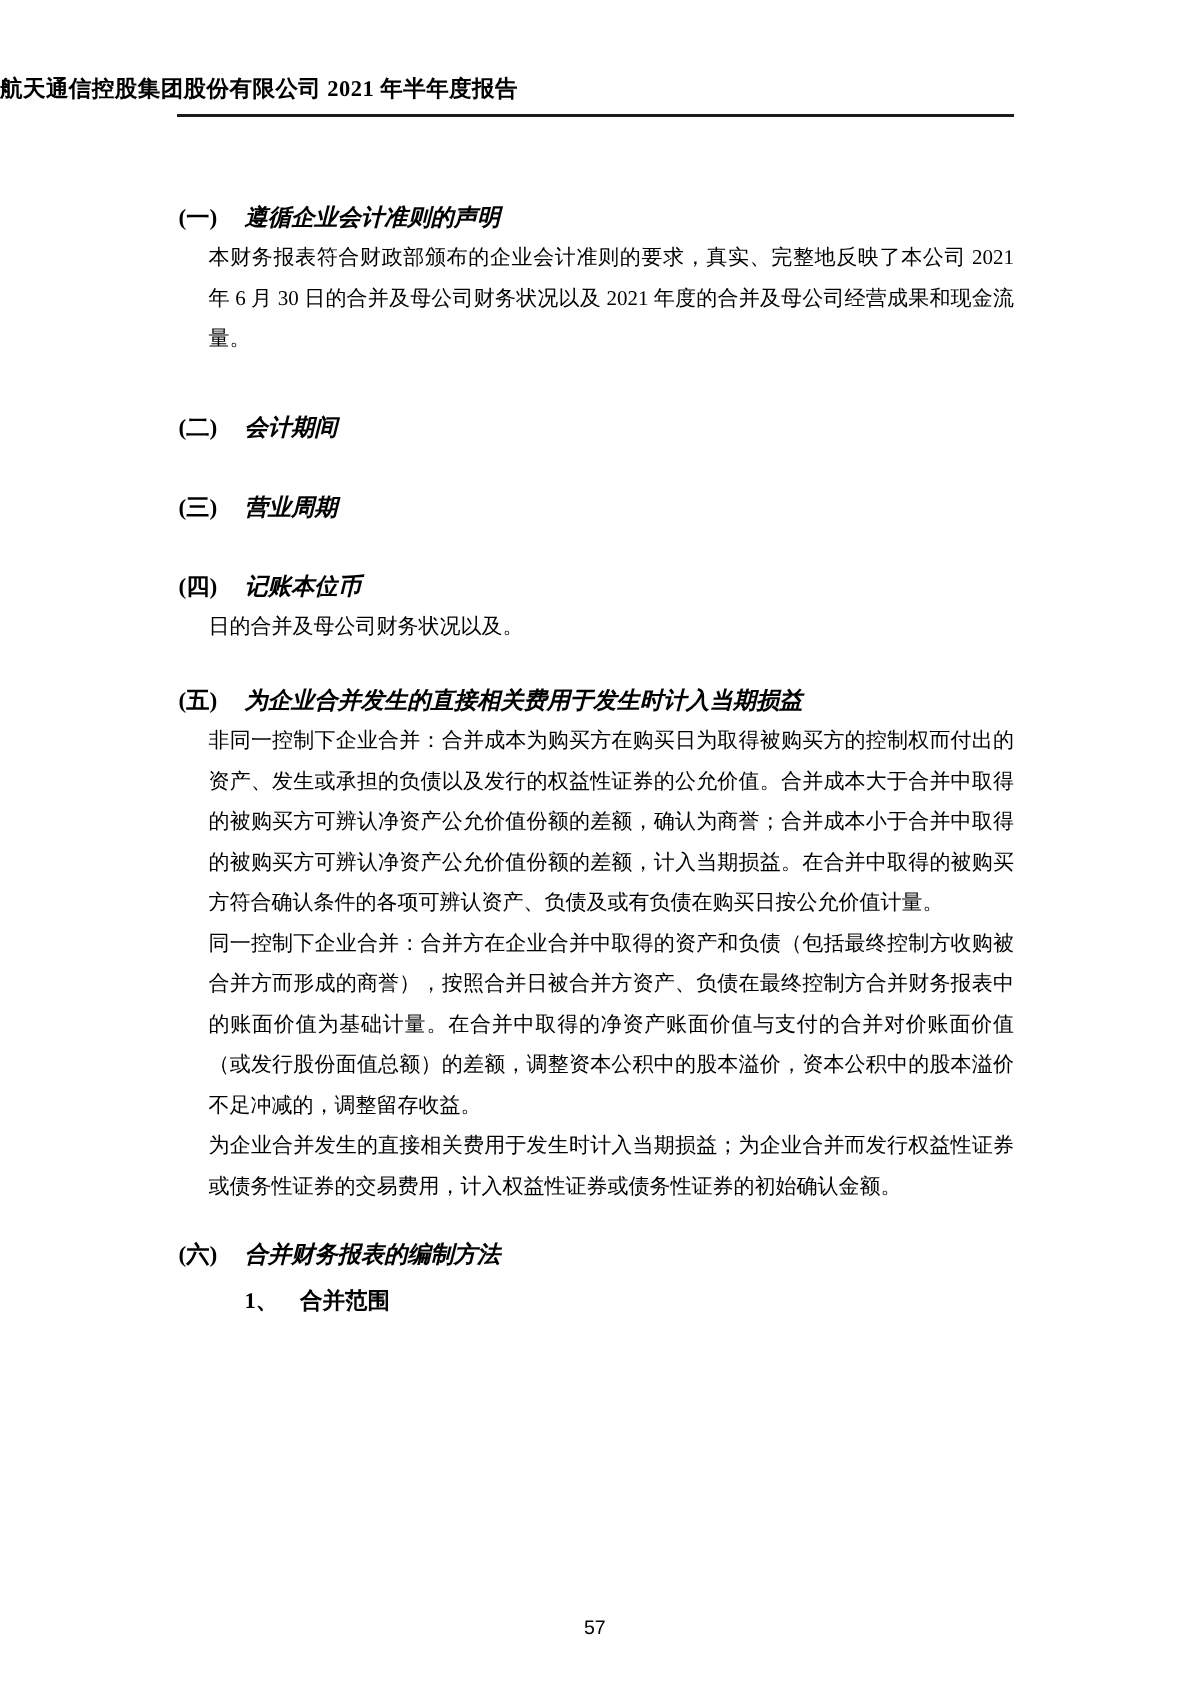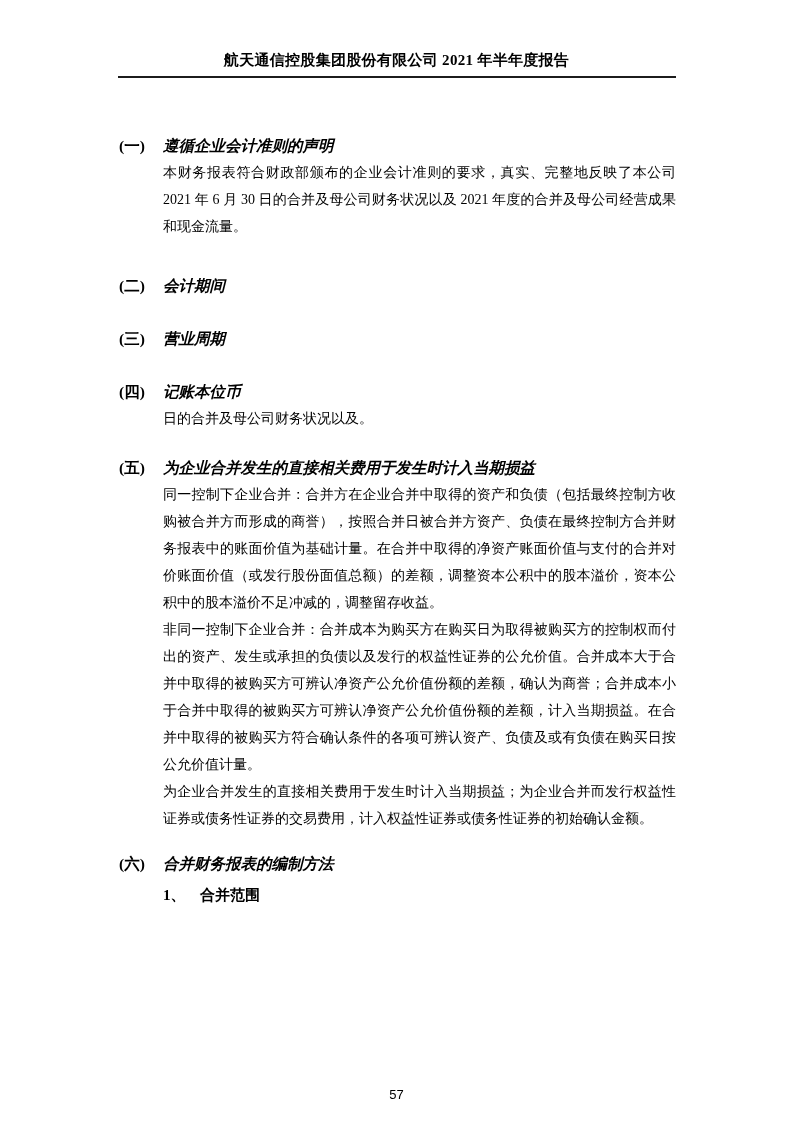--- a/index.html
+++ b/index.html
@@ -23,7 +23,7 @@
     padding-top: 50px;
   }
   .header-title {
-    text-align: center;
+    text-align: left;
     font-size: 15px;
     font-weight: 600;
     line-height: 20px;

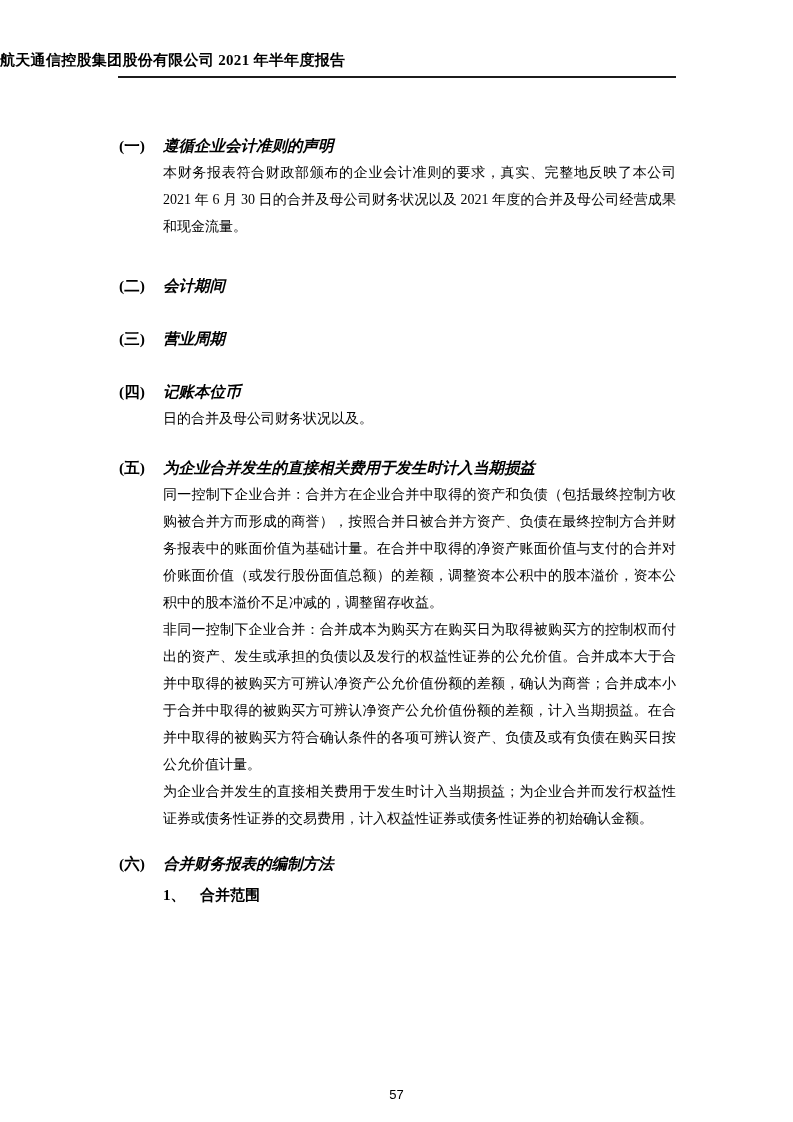--- a/index.html
+++ b/index.html
@@ -60,7 +60,7 @@
   .sec-title { flex: 1; font-style: italic; }
 
   .sec-body {
-    margin-left: 44px; 
+    margin-left: 20px; 
     font-size: 14px;
     line-height: 27px;
     text-align: justify;

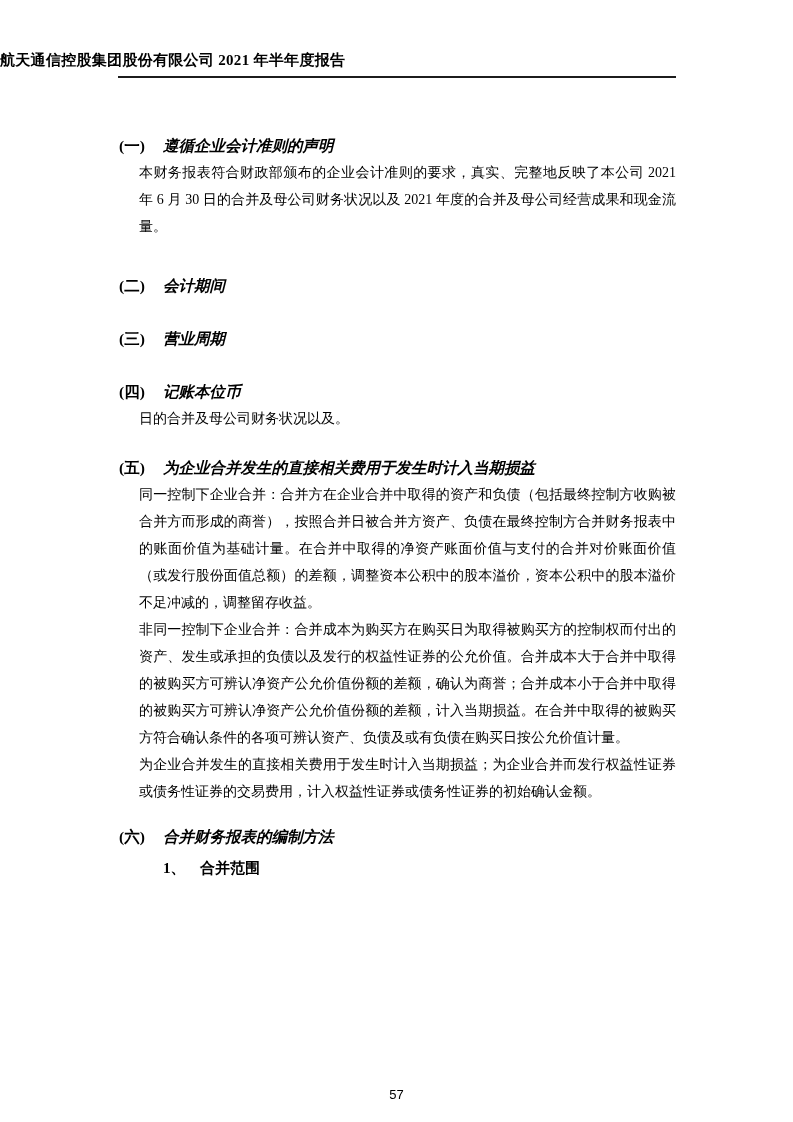--- a/index.html
+++ b/index.html
@@ -151,8 +151,8 @@
         <span class="sec-title">为企业合并发生的直接相关费用于发生时计入当期损益</span>
       </div>
       <div class="sec-body">
+        <p>非同一控制下企业合并：合并成本为购买方在购买日为取得被购买方的控制权而付出的资产、发生或承担的负债以及发行的权益性证券的公允价值。合并成本大于合并中取得的被购买方可辨认净资产公允价值份额的差额，确认为商誉；合并成本小于合并中取得的被购买方可辨认净资产公允价值份额的差额，计入当期损益。在合并中取得的被购买方符合确认条件的各项可辨认资产、负债及或有负债在购买日按公允价值计量。</p>
         <p>同一控制下企业合并：合并方在企业合并中取得的资产和负债（包括最终控制方收购被合并方而形成的商誉），按照合并日被合并方资产、负债在最终控制方合并财务报表中的账面价值为基础计量。在合并中取得的净资产账面价值与支付的合并对价账面价值（或发行股份面值总额）的差额，调整资本公积中的股本溢价，资本公积中的股本溢价不足冲减的，调整留存收益。</p>
-        <p>非同一控制下企业合并：合并成本为购买方在购买日为取得被购买方的控制权而付出的资产、发生或承担的负债以及发行的权益性证券的公允价值。合并成本大于合并中取得的被购买方可辨认净资产公允价值份额的差额，确认为商誉；合并成本小于合并中取得的被购买方可辨认净资产公允价值份额的差额，计入当期损益。在合并中取得的被购买方符合确认条件的各项可辨认资产、负债及或有负债在购买日按公允价值计量。</p>
         <p>为企业合并发生的直接相关费用于发生时计入当期损益；为企业合并而发行权益性证券或债务性证券的交易费用，计入权益性证券或债务性证券的初始确认金额。</p>
       </div>
     </section>

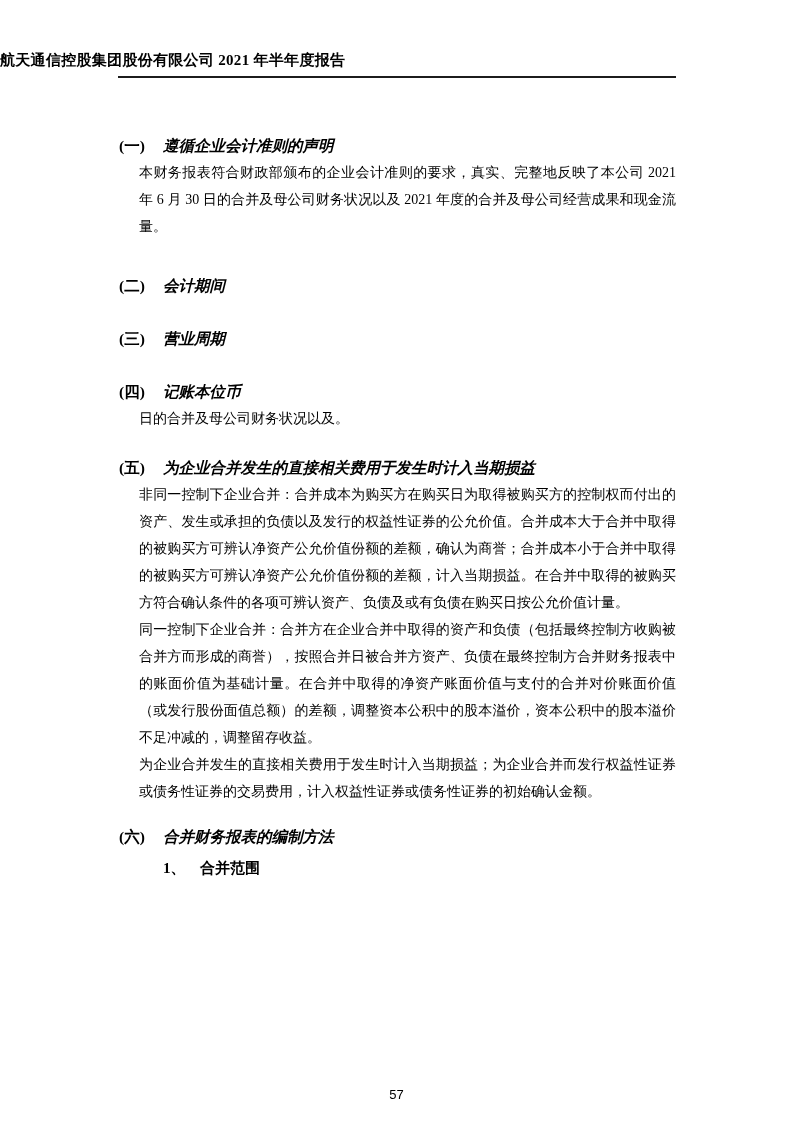--- a/index.html
+++ b/index.html
@@ -93,7 +93,7 @@
     position: absolute;
     left: 0;
     right: 0;
-    bottom: 20px;
+    bottom: 30px;
     text-align: center;
     font-size: 13px;
     font-family: "Liberation Sans", "DejaVu Sans", sans-serif;

